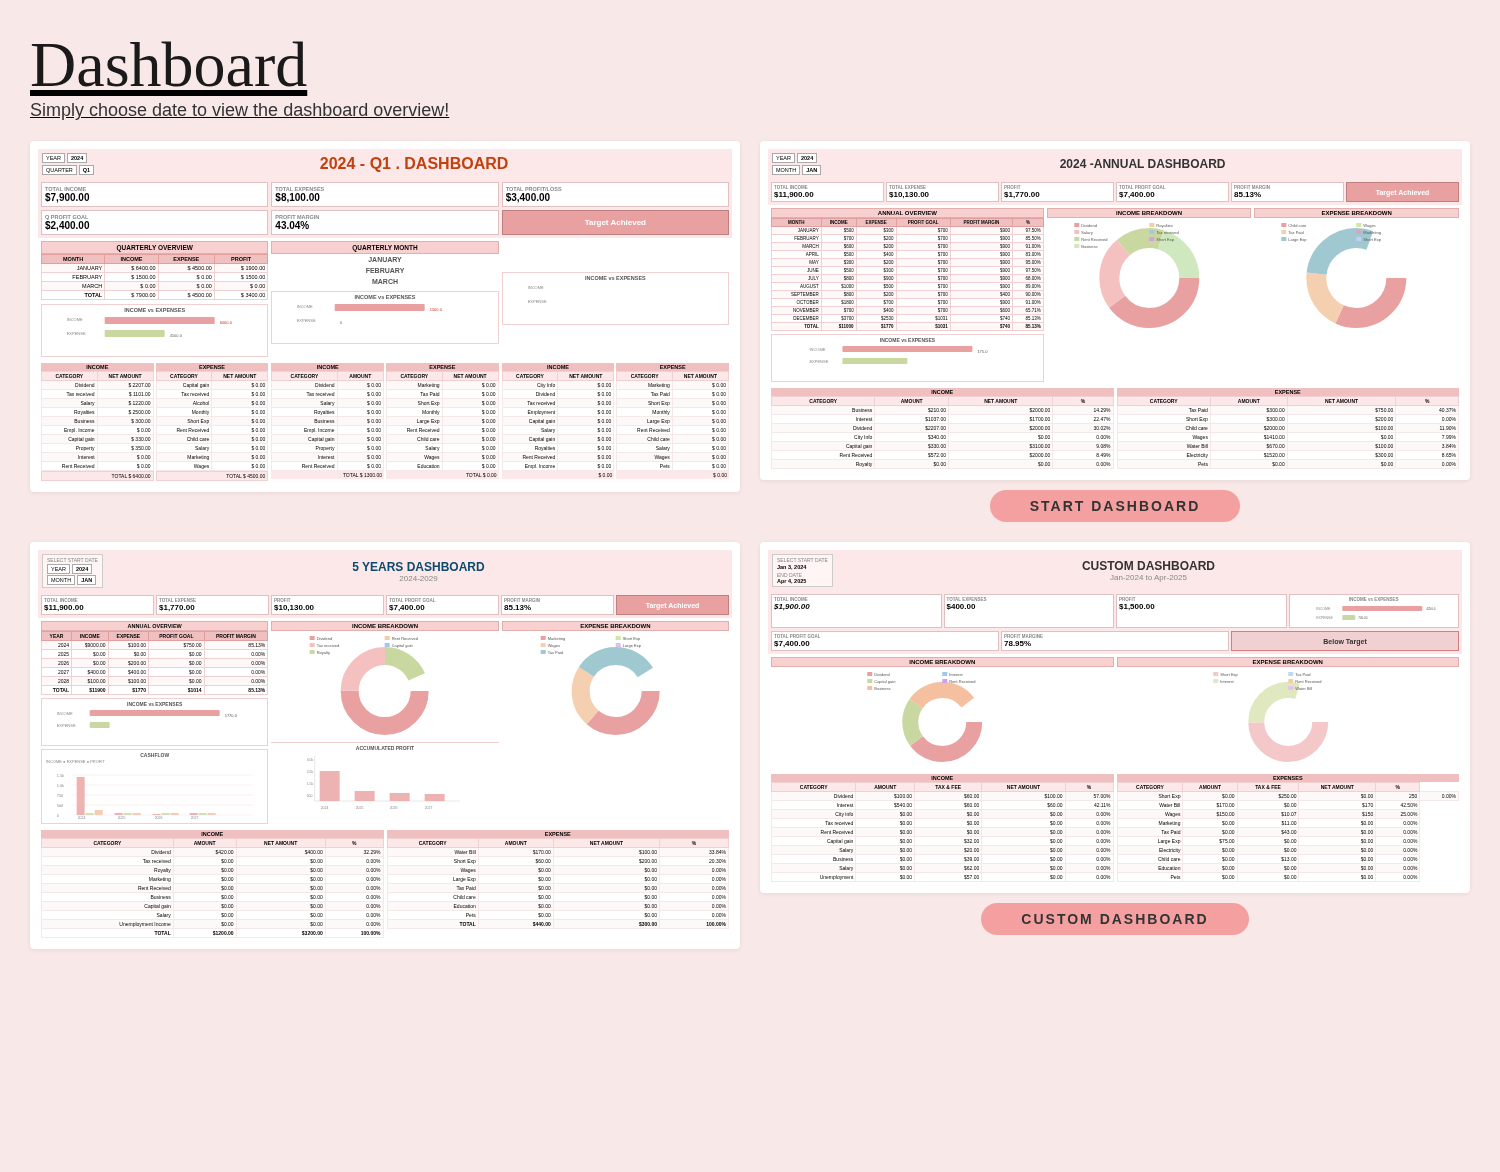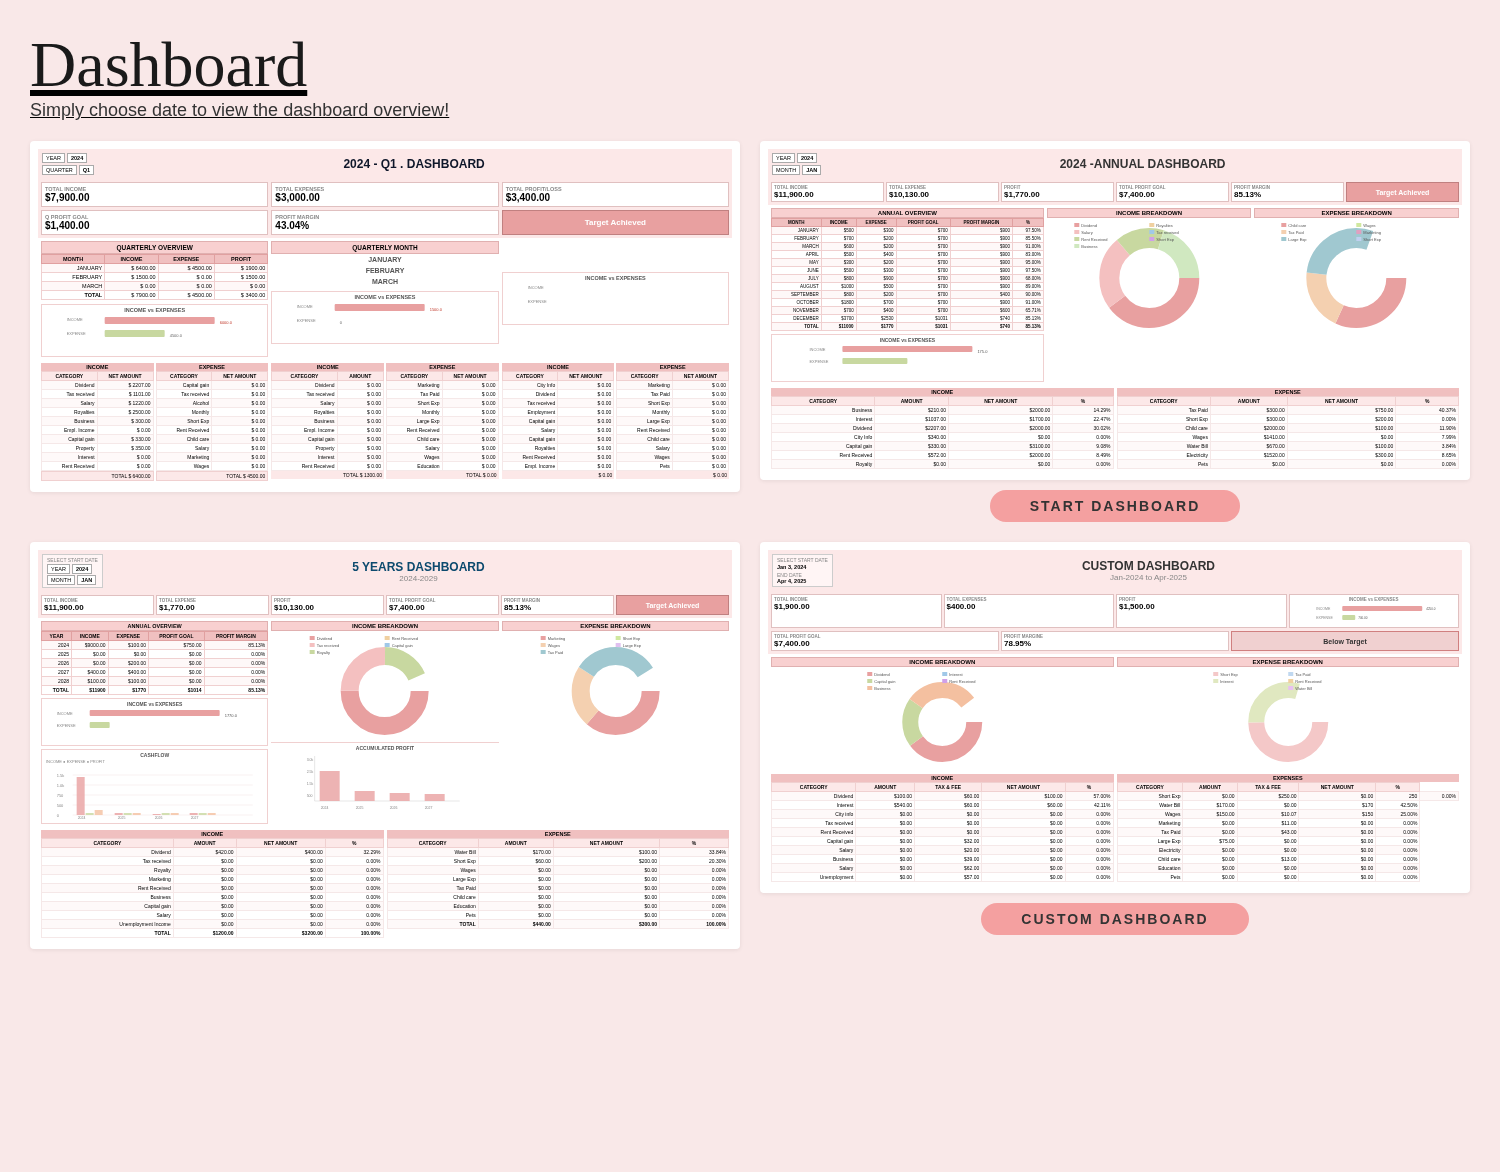--- a/index.html
+++ b/index.html
@@ -130,7 +130,7 @@
             </div>
           </div>
           <div style="flex:1; text-align:center;">
-            <div style="font-size:12px; font-weight:700; color:#0f172a;">2024 - Q1 . DASHBOARD</div>
+            <div style="font-size:16px; font-weight:700; color:#c2410c;">2024 - Q1 . DASHBOARD</div>
           </div>
         </div>
 

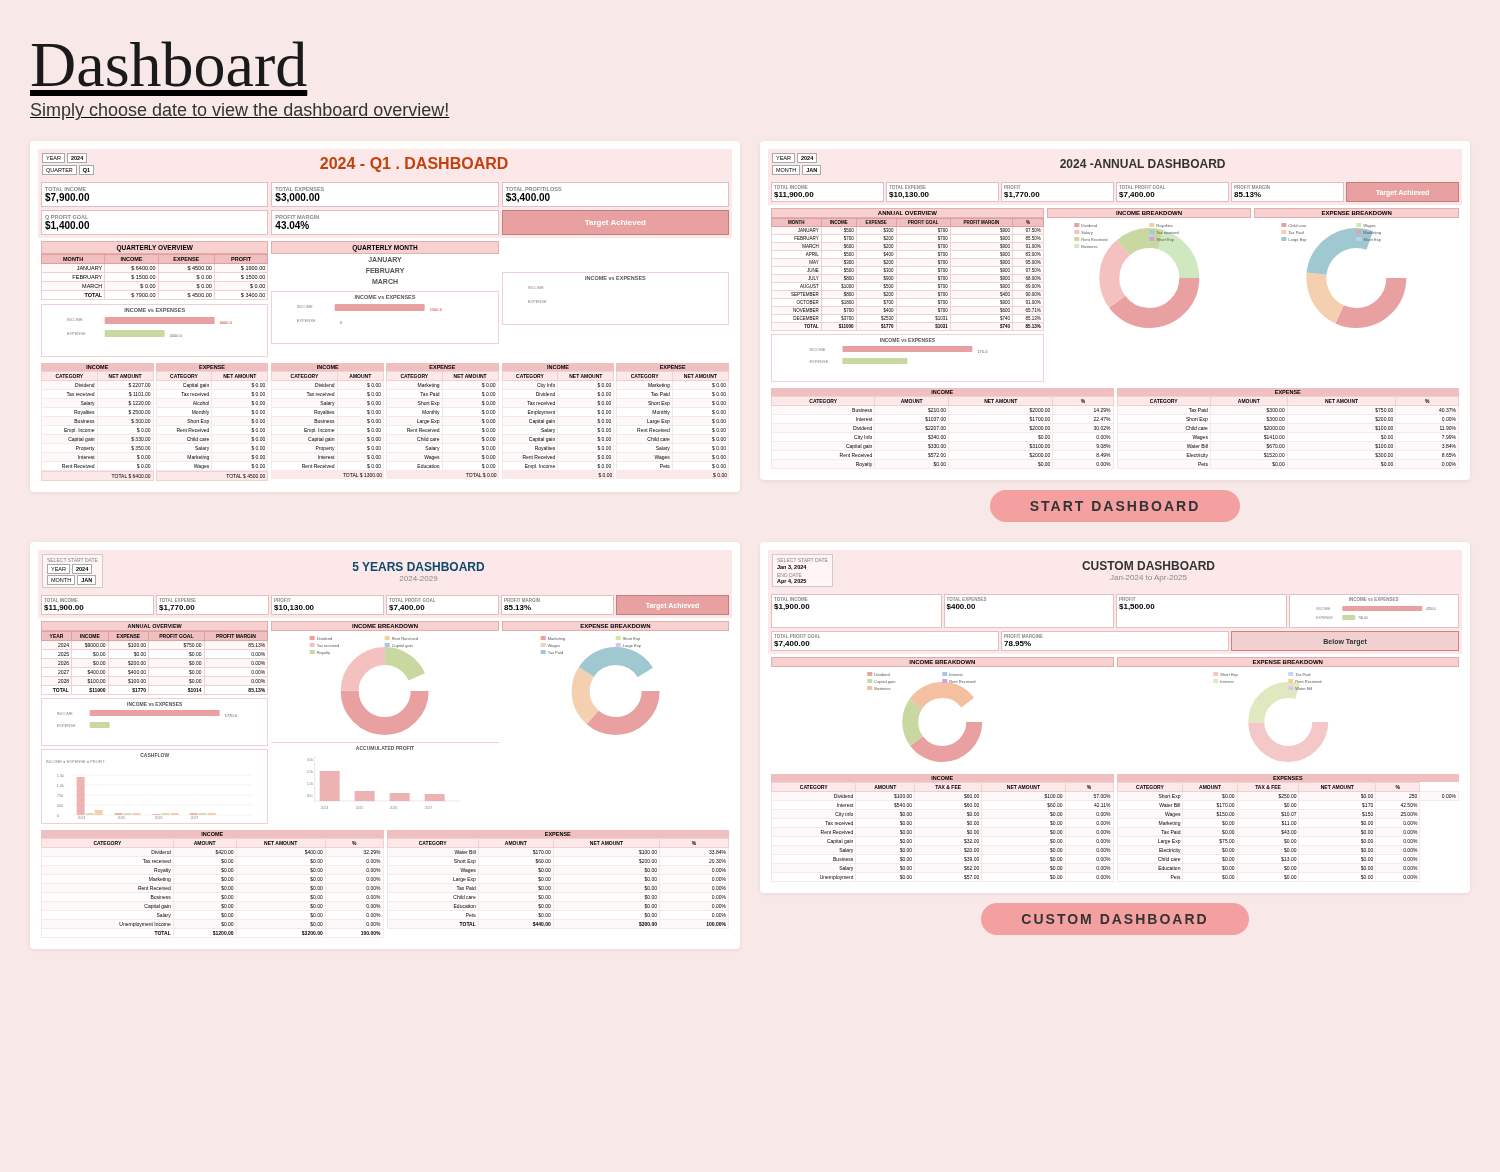--- a/index.html
+++ b/index.html
@@ -141,7 +141,7 @@
           </div>
           <div style="background:white; border:0.5px solid #e0c0c0; padding:3px;">
             <div style="font-size:5.5px; color:#888; font-weight:600;">TOTAL EXPENSES</div>
-            <div style="font-size:10px; font-weight:700;">$3,000.00</div>
+            <div style="font-size:10px; font-weight:700;">$8,100.00</div>
           </div>
           <div style="background:white; border:0.5px solid #e0c0c0; padding:3px;">
             <div style="font-size:5.5px; color:#888; font-weight:600;">TOTAL PROFIT/LOSS</div>

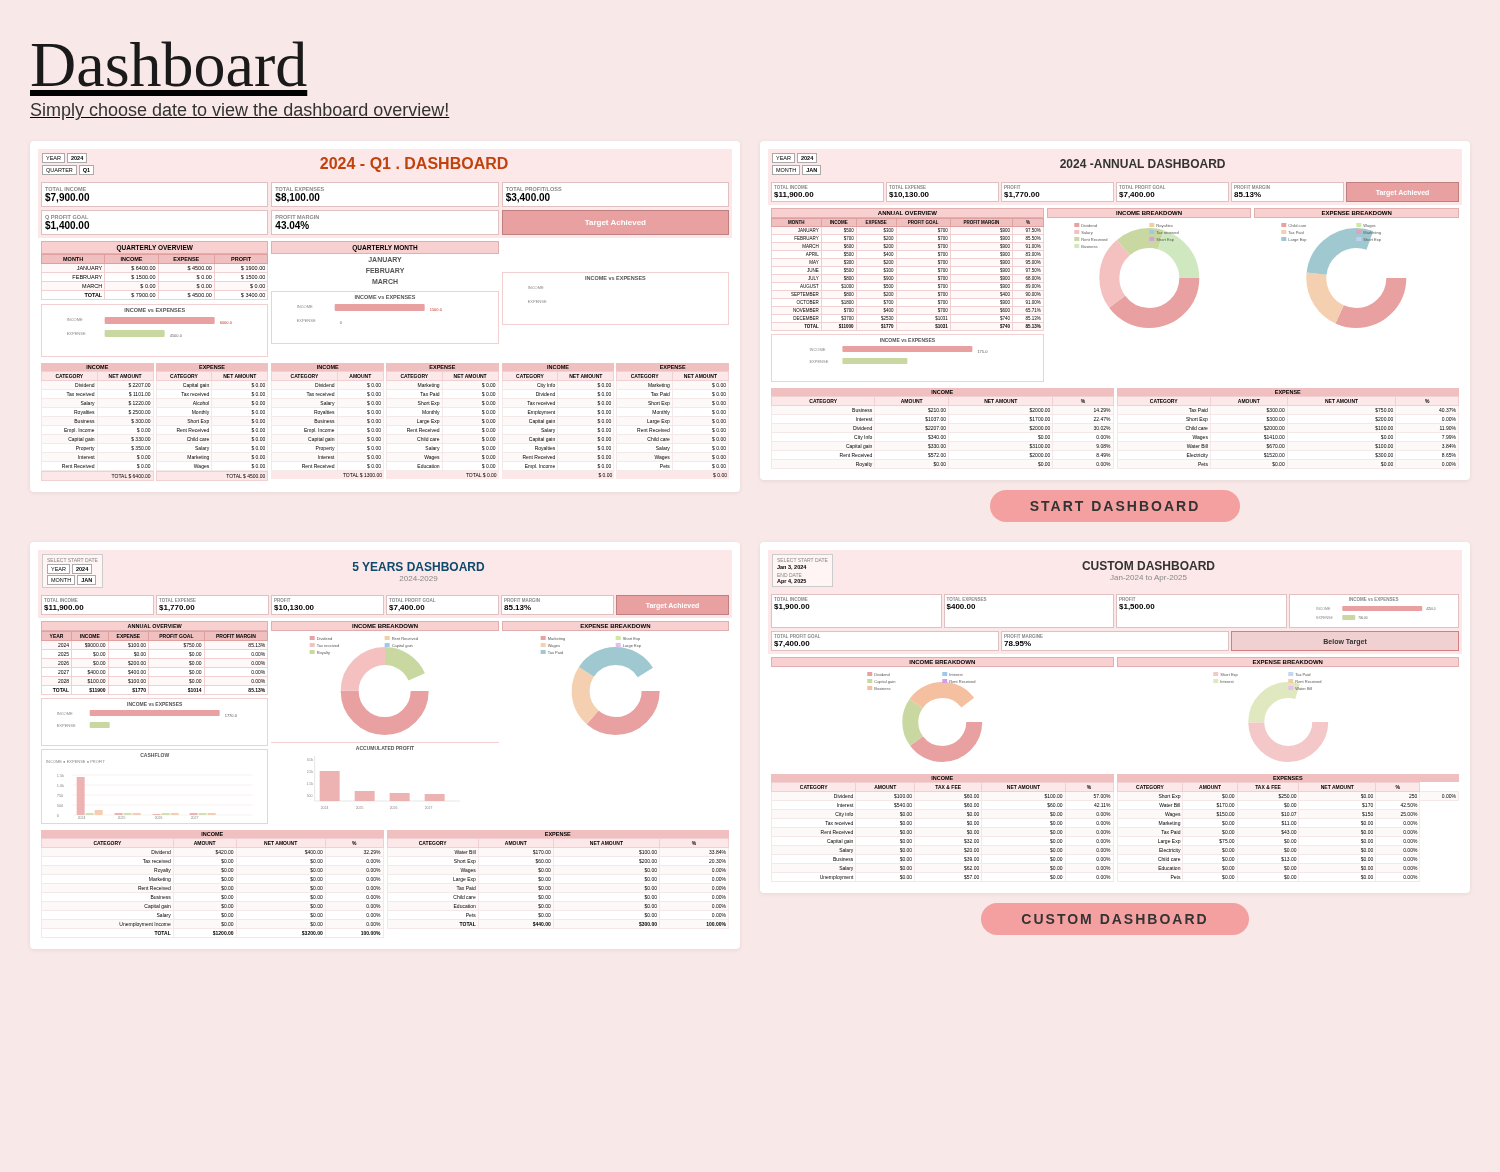--- a/index.html
+++ b/index.html
@@ -152,7 +152,7 @@
         <div style="display:grid; grid-template-columns:1fr 1fr 1fr; gap:3px; padding:0 3px 3px 3px; background:#fce8e8;">
           <div style="background:white; border:0.5px solid #e0c0c0; padding:3px;">
             <div style="font-size:5.5px; color:#888; font-weight:600;">Q PROFIT GOAL</div>
-            <div style="font-size:10px; font-weight:700;">$1,400.00</div>
+            <div style="font-size:10px; font-weight:700;">$2,400.00</div>
           </div>
           <div style="background:#ffffff; border:0.5px solid #e0c0c0; padding:3px;">
             <div style="font-size:5.5px; color:#888; font-weight:600;">PROFIT MARGIN</div>

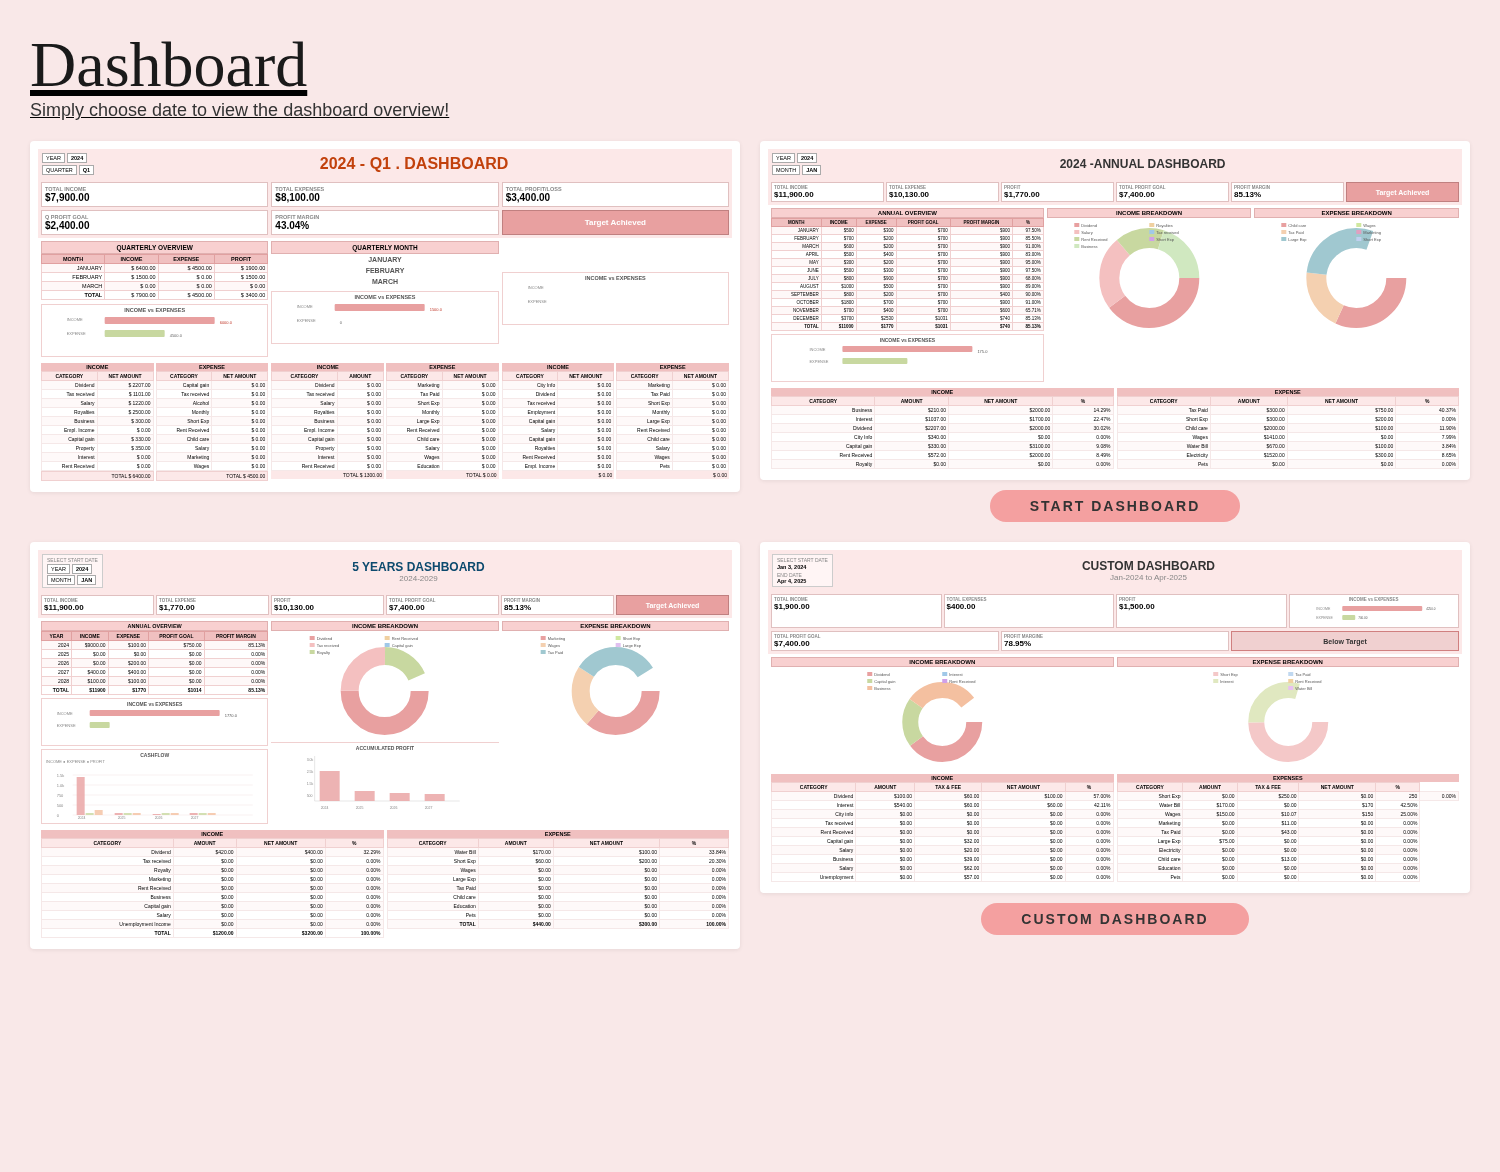--- a/index.html
+++ b/index.html
@@ -1340,7 +1340,7 @@
         <div style="display:grid; grid-template-columns:1fr 1fr 1fr 1fr; gap:2px; padding:3px; background:#fce8e8;">
           <div style="background:white; border:0.5px solid #e0c0c0; padding:2px;">
             <div style="font-size:4.5px; color:#888; font-weight:600;">TOTAL INCOME</div>
-            <div style="font-size:8px; font-weight:700;">$1,900.00</div>
+            <div style="font-size:8px; font-weight:700;font-style:italic;">$1,900.00</div>
           </div>
           <div style="background:white; border:0.5px solid #e0c0c0; padding:2px;">
             <div style="font-size:4.5px; color:#888; font-weight:600;">TOTAL EXPENSES</div>

